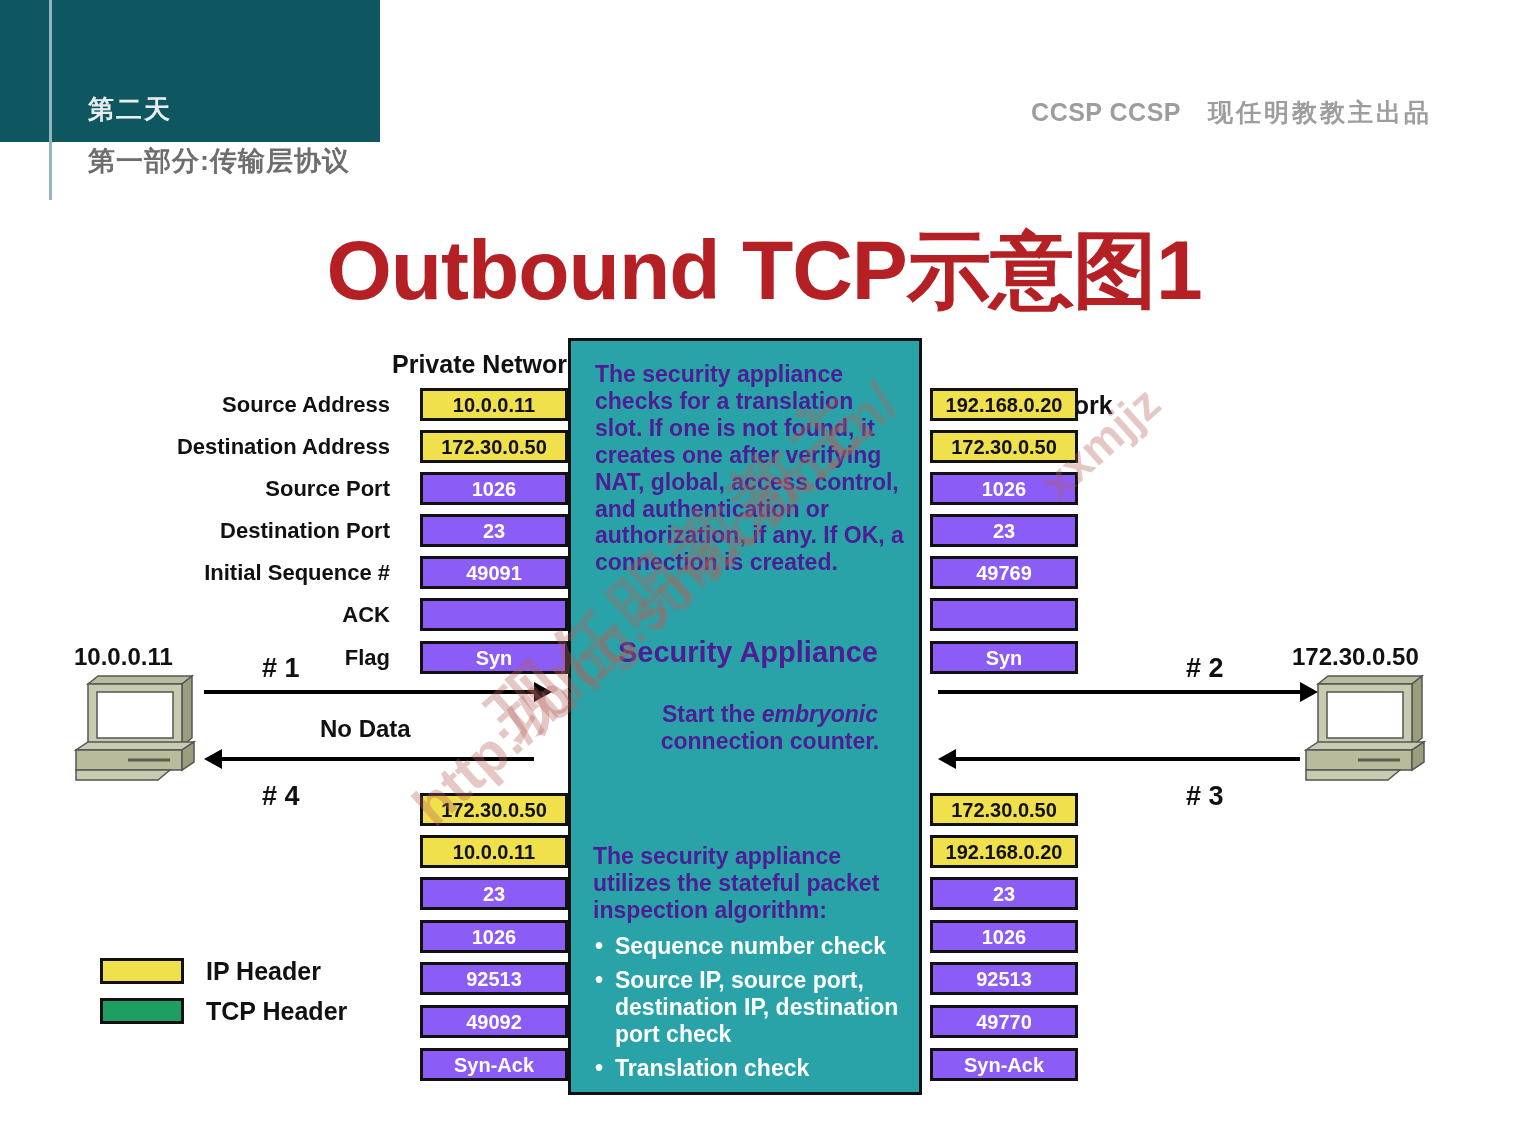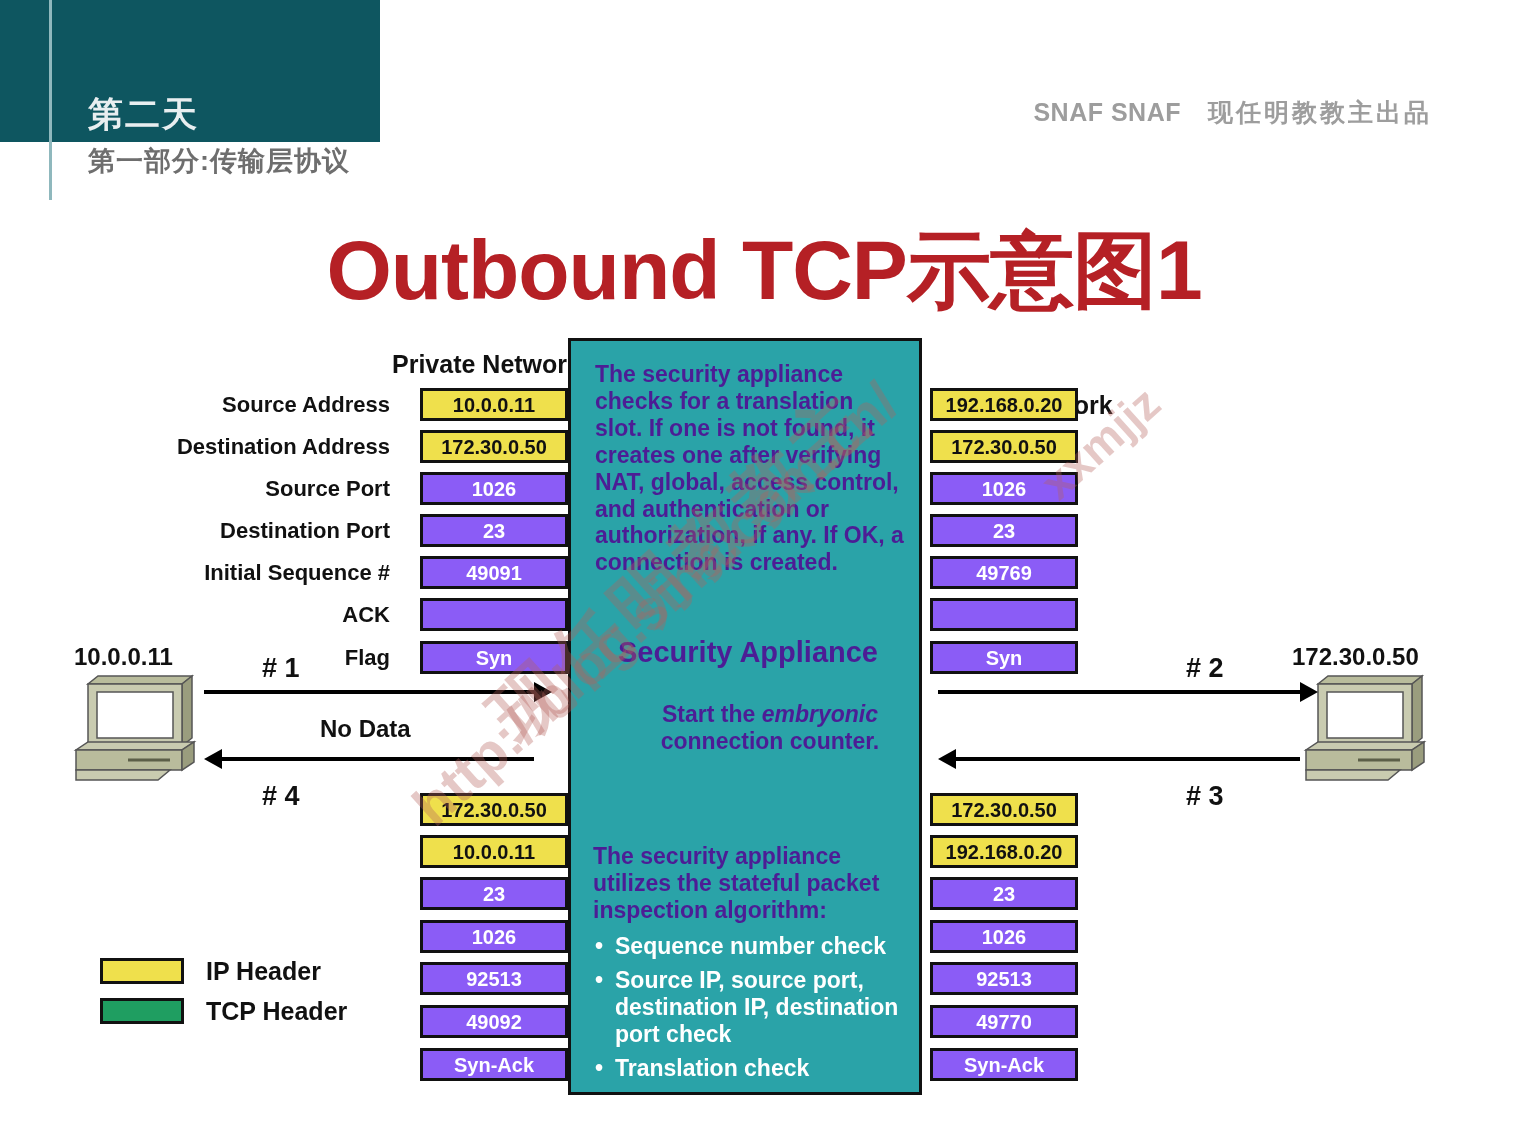--- a/index.html
+++ b/index.html
@@ -32,7 +32,7 @@
   #header-day {
     position: absolute;
     left: 88px; top: 96px;
-    font-size: 35px;
+    font-size: 26px;
     font-weight: bold;
     color: #e8eef0;
     letter-spacing: 2px;

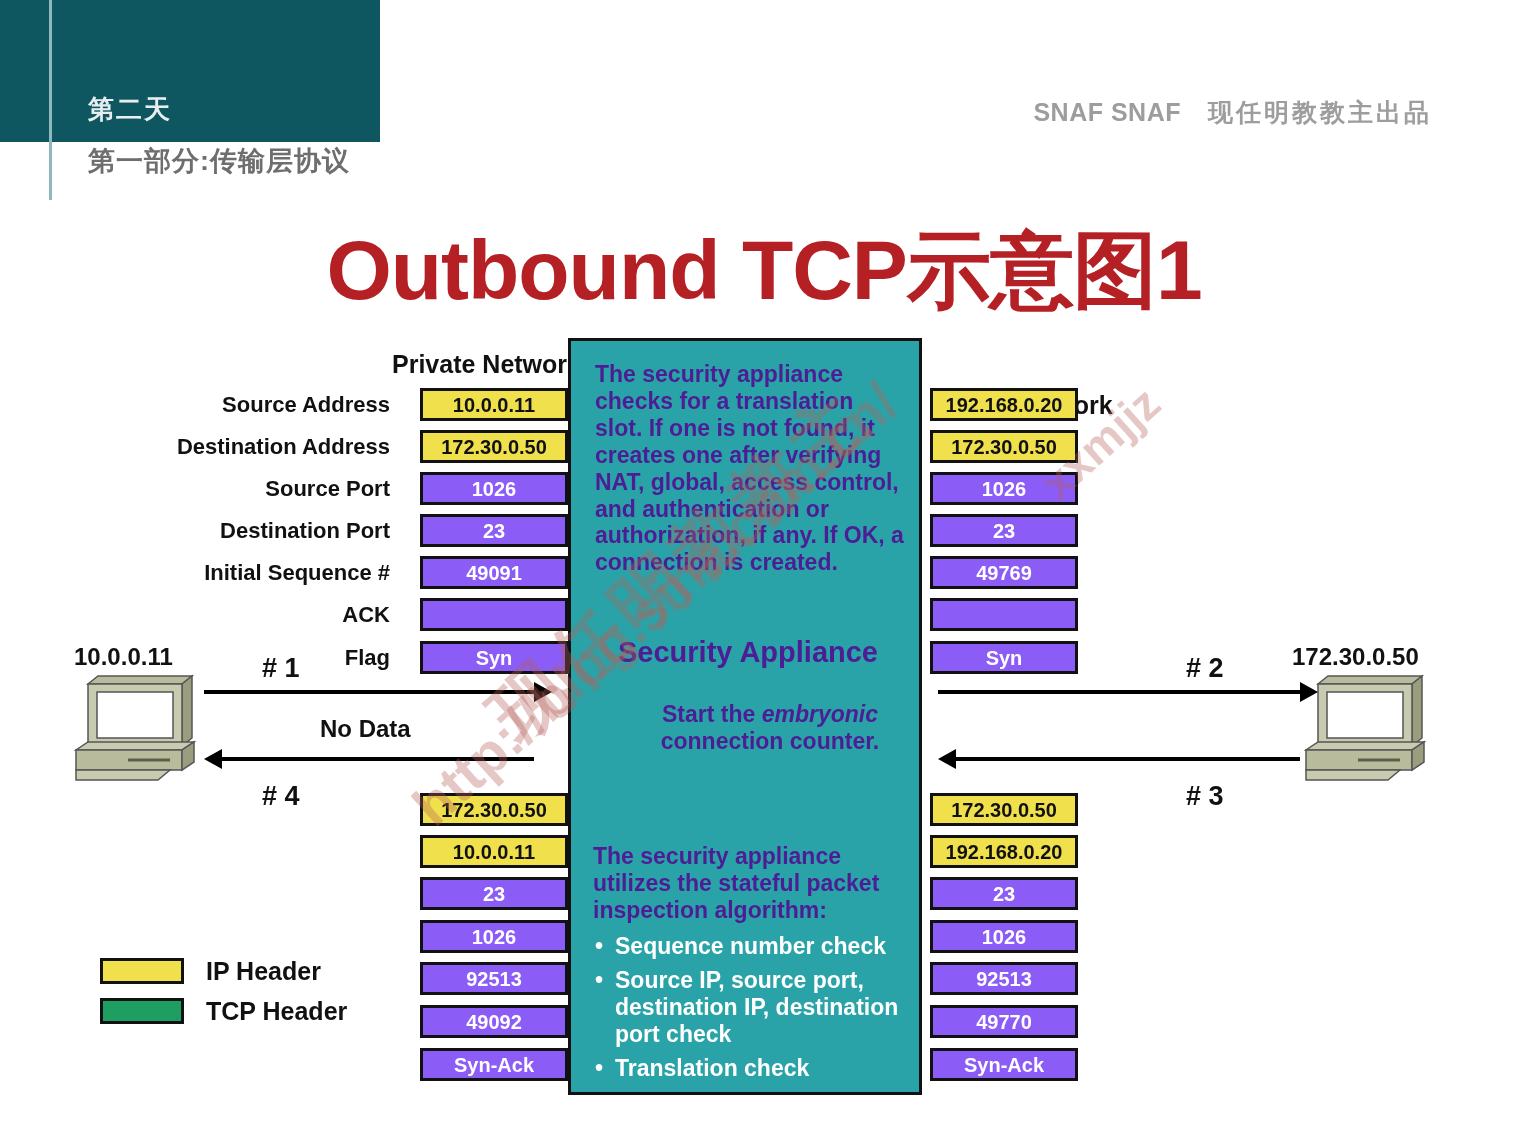--- a/index.html
+++ b/index.html
@@ -249,7 +249,7 @@
 <div id="header-day">第二天</div>
 <div id="header-sub">第一部分:传输层协议</div>
 <div id="header-right">
-  <span>SNAF SNAF</span><span class="cn">现任明教教主出品</span>
+  <span>CCSP CCSP</span><span class="cn">现任明教教主出品</span>
 </div>
 
 <div id="slide-title">Outbound TCP示意图1</div>

